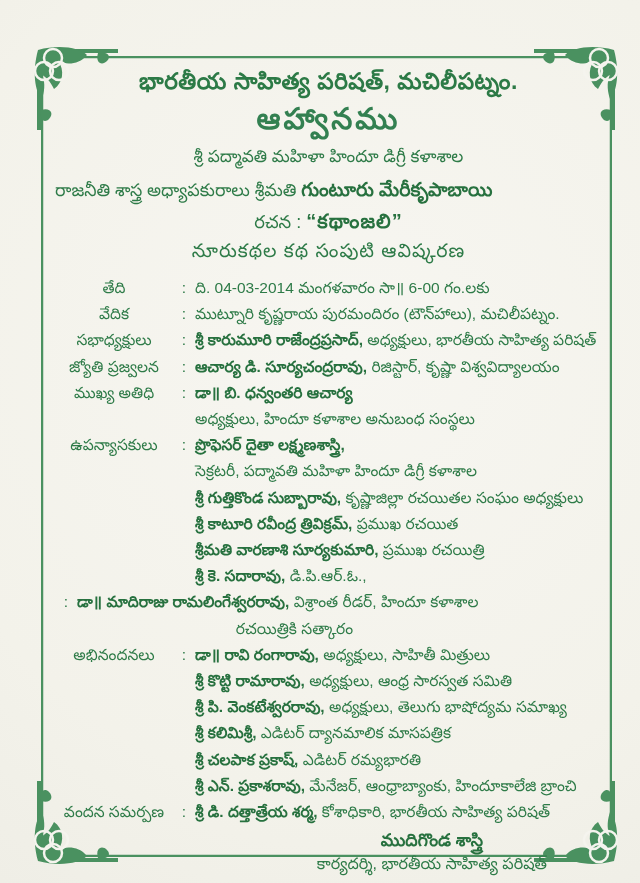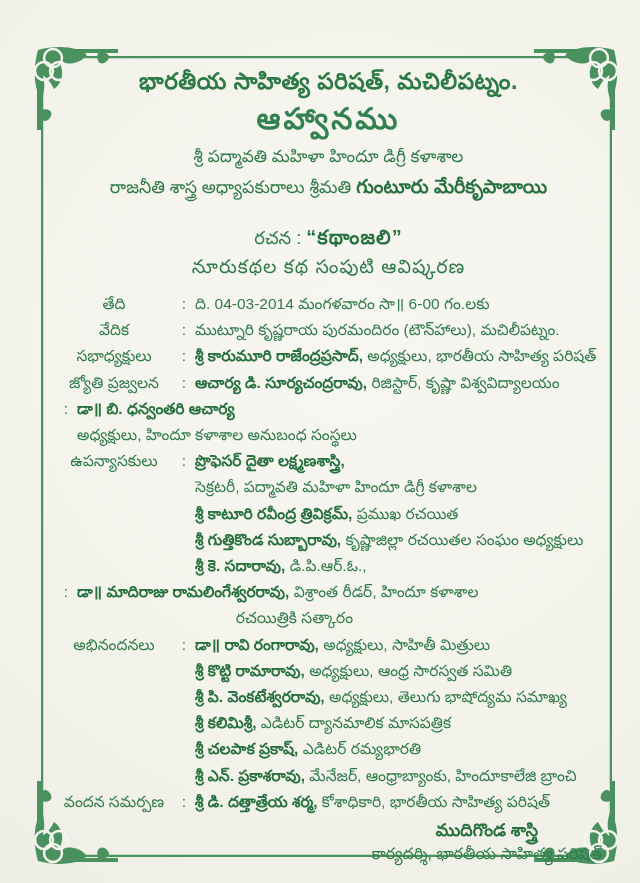--- a/index.html
+++ b/index.html
@@ -32,7 +32,7 @@
   .org-title{font-size:23px;font-weight:bold;text-align:center;color:#2c7a46;line-height:30px;letter-spacing:.5px;}
   .heading{font-size:30px;font-weight:bold;text-align:center;color:#338051;line-height:38px;margin-top:4px;letter-spacing:3px;}
   .intro1{font-size:17px;text-align:center;line-height:22px;margin-top:8px;}
-  .intro2{font-size:17.5px;text-align:center;line-height:33px;margin-top:2px;}
+  .intro2{font-size:17.5px;text-align:left;line-height:28px;margin-top:8px;}
   .intro2 .nm{font-size:19px;}
   .rachana{font-size:18px;text-align:center;line-height:27px;margin-top:20px;}
   .book-title{font-weight:bold;font-size:20px;color:#27713f;letter-spacing:1px;}

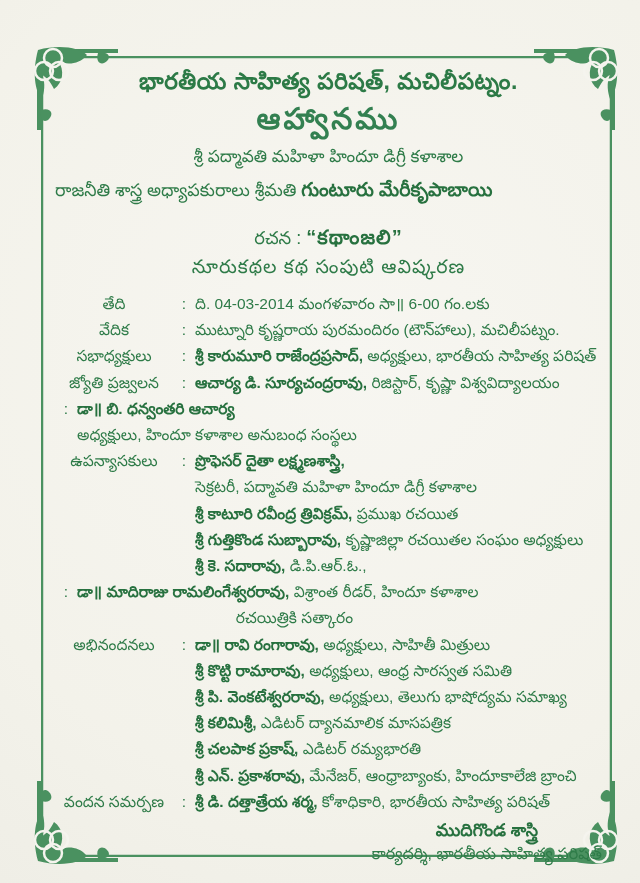--- a/index.html
+++ b/index.html
@@ -34,7 +34,7 @@
   .intro1{font-size:17px;text-align:center;line-height:22px;margin-top:8px;}
   .intro2{font-size:17.5px;text-align:left;line-height:28px;margin-top:8px;}
   .intro2 .nm{font-size:19px;}
-  .rachana{font-size:18px;text-align:center;line-height:27px;margin-top:20px;}
+  .rachana{font-size:18px;text-align:center;line-height:27px;margin-top:4px;}
   .book-title{font-weight:bold;font-size:20px;color:#27713f;letter-spacing:1px;}
   .subtitle{font-size:19px;text-align:center;line-height:26px;margin-top:2px;letter-spacing:1px;}
   .schedule{margin-top:11px;font-size:15.5px;line-height:26.2px;}

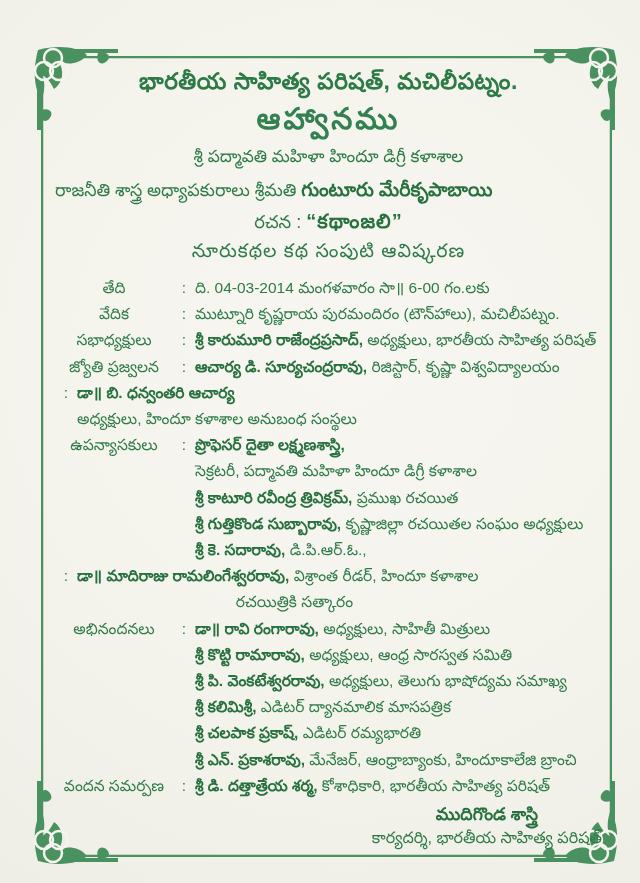--- a/index.html
+++ b/index.html
@@ -127,6 +127,7 @@
       </div>
 
       <div class="row">
+        <div class="lbl">ముఖ్య అతిధి</div>
         <div class="col">:</div>
         <div class="val">
           <div class="line"><span class="nm">డా॥ బి. ధన్వంతరి ఆచార్య</span><span></span></div>

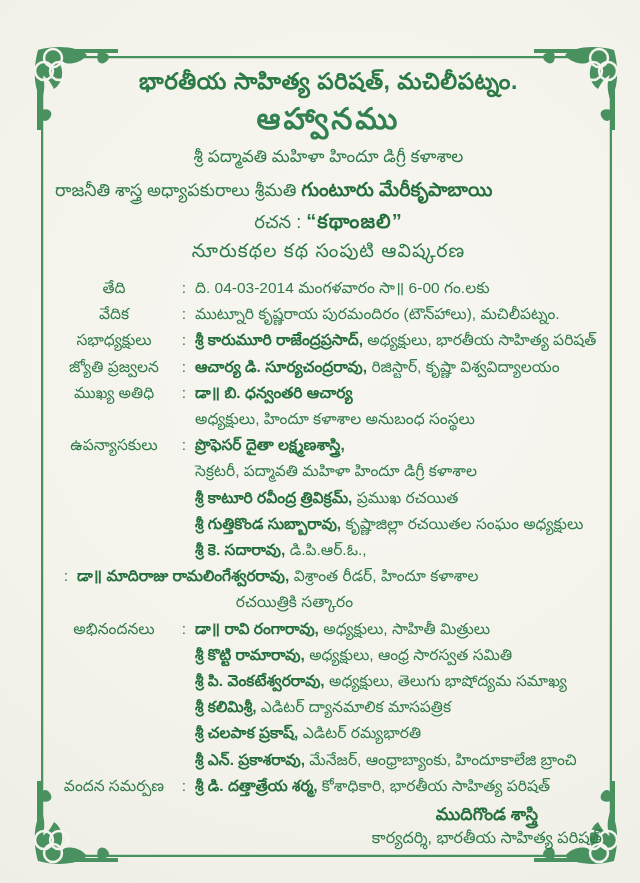--- a/index.html
+++ b/index.html
@@ -141,8 +141,8 @@
         <div class="val">
           <div class="line"><span class="nm">ప్రొఫెసర్ దైతా లక్ష్మణశాస్త్రి,</span><span></span></div>
           <div class="line"><span class="nm"></span><span>సెక్రటరీ, పద్మావతి మహిళా హిందూ డిగ్రీ కళాశాల</span></div>
+          <div class="line"><span class="nm">శ్రీ గుత్తికొండ సుబ్బారావు,</span><span> కృష్ణాజిల్లా రచయితల సంఘం అధ్యక్షులు</span></div>
           <div class="line"><span class="nm">శ్రీ కాటూరి రవీంద్ర త్రివిక్రమ్,</span><span> ప్రముఖ రచయిత</span></div>
-          <div class="line"><span class="nm">శ్రీ గుత్తికొండ సుబ్బారావు,</span><span> కృష్ణాజిల్లా రచయితల సంఘం అధ్యక్షులు</span></div>
           <div class="line"><span class="nm">శ్రీ కె. సదారావు,</span><span> డి.పి.ఆర్.ఓ.,</span></div>
         </div>
       </div>

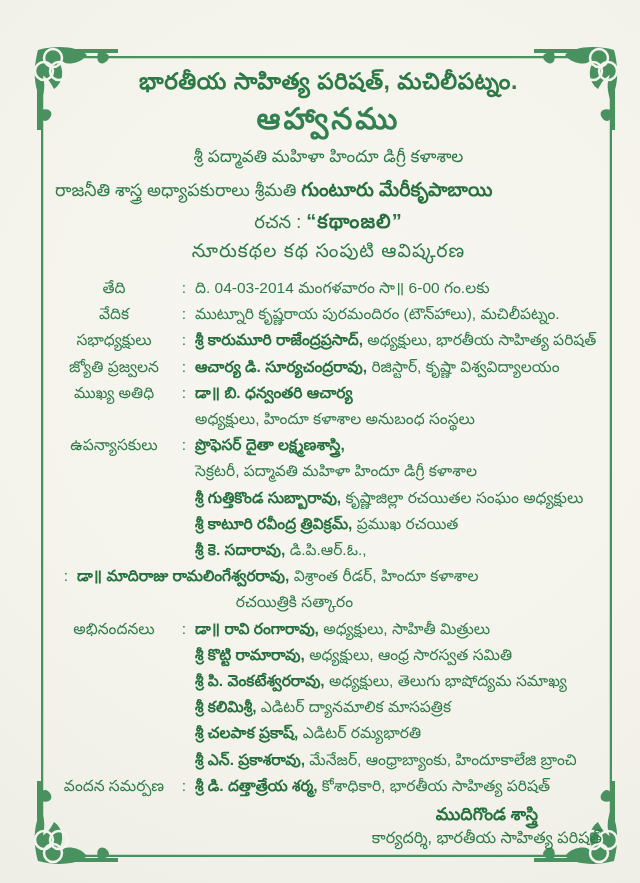--- a/index.html
+++ b/index.html
@@ -143,6 +143,7 @@
           <div class="line"><span class="nm"></span><span>సెక్రటరీ, పద్మావతి మహిళా హిందూ డిగ్రీ కళాశాల</span></div>
           <div class="line"><span class="nm">శ్రీ గుత్తికొండ సుబ్బారావు,</span><span> కృష్ణాజిల్లా రచయితల సంఘం అధ్యక్షులు</span></div>
           <div class="line"><span class="nm">శ్రీ కాటూరి రవీంద్ర త్రివిక్రమ్,</span><span> ప్రముఖ రచయిత</span></div>
+          <div class="line"><span class="nm">శ్రీమతి వారణాశి సూర్యకుమారి,</span><span> ప్రముఖ రచయిత్రి</span></div>
           <div class="line"><span class="nm">శ్రీ కె. సదారావు,</span><span> డి.పి.ఆర్.ఓ.,</span></div>
         </div>
       </div>

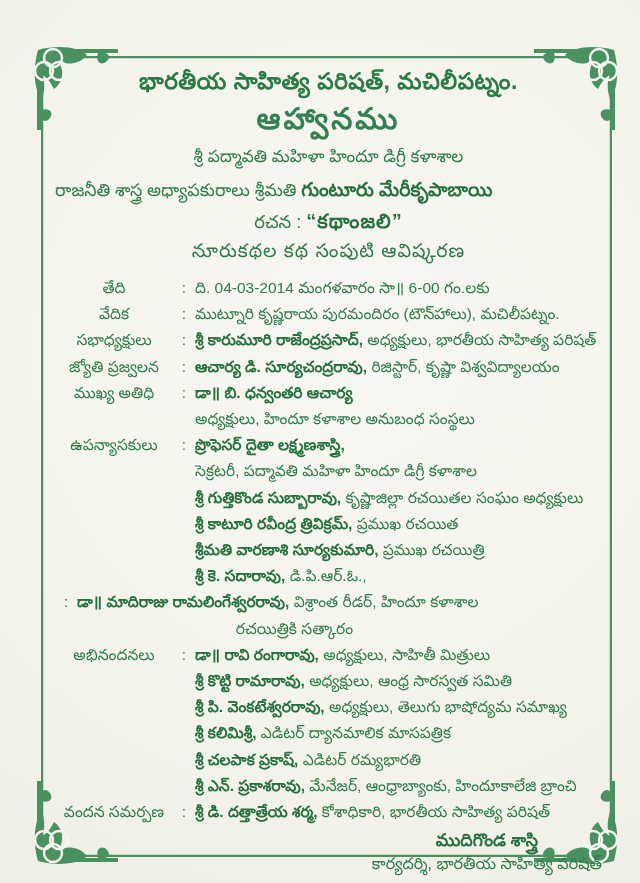--- a/index.html
+++ b/index.html
@@ -44,7 +44,7 @@
   .val{flex:1;}
   .nm{font-weight:bold;color:#27713f;}
   .line.center{text-align:center;padding-right:90px;}
-  .sig{margin-top:3px;margin-left:auto;text-align:center;}
+  .sig{margin-top:3px;margin-left:auto;margin-right:55px;text-align:center;}
   .sig-name{font-size:17.5px;font-weight:bold;color:#27713f;line-height:24px;}
   .sig-role{font-size:16px;line-height:24px;}
 </style>

